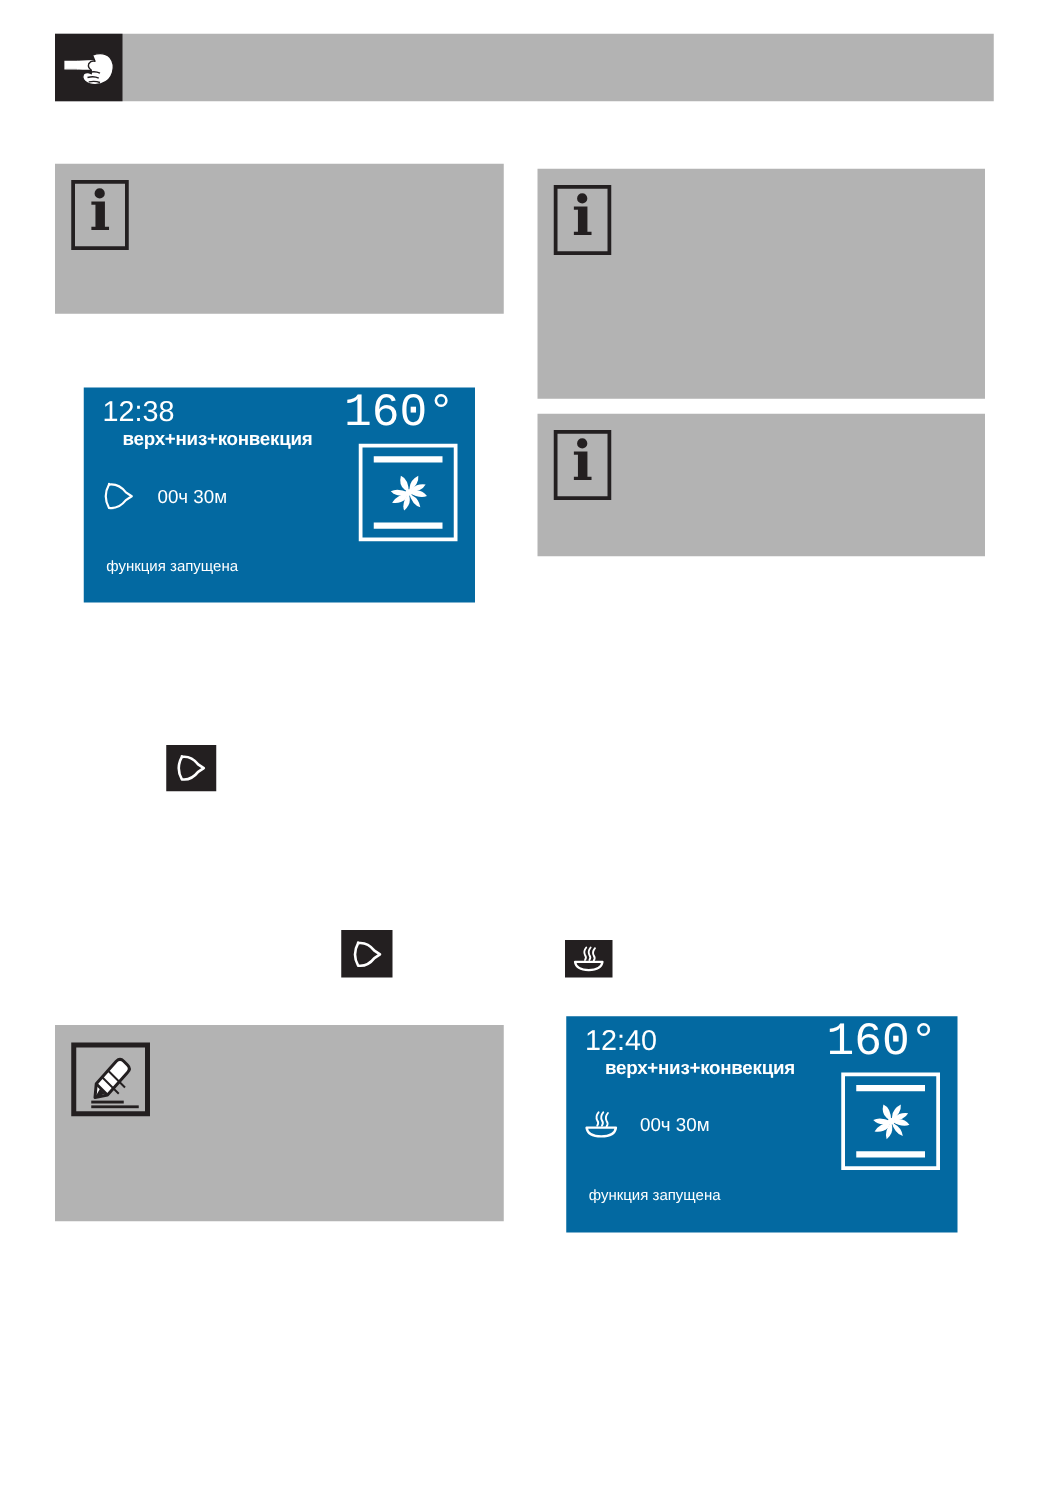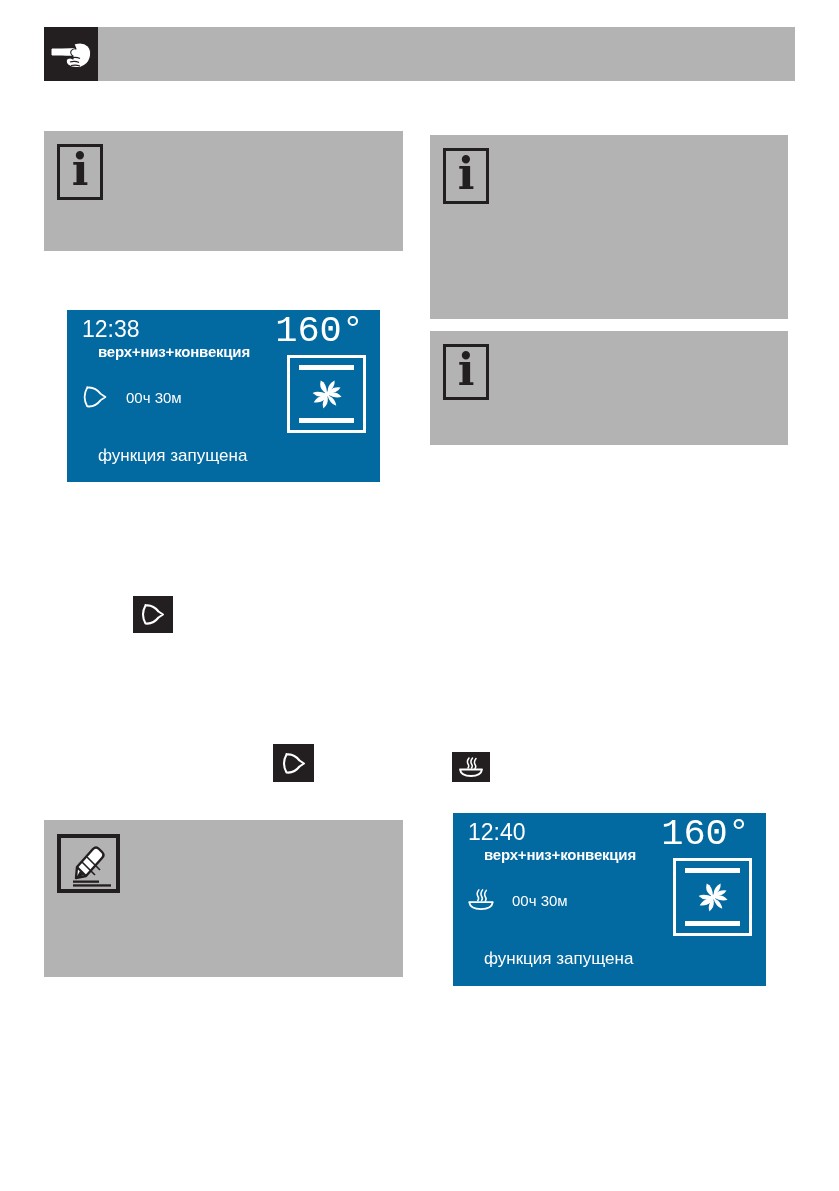--- a/index.html
+++ b/index.html
@@ -144,9 +144,9 @@
   }
   .disp-status {
     position: absolute;
-    left: 31px;
+    left: 18px;
     top: 136px;
-    font-size: 17px;
+    font-size: 12px;
     color: #ffffff;
   }
   .disp-row-icon {

